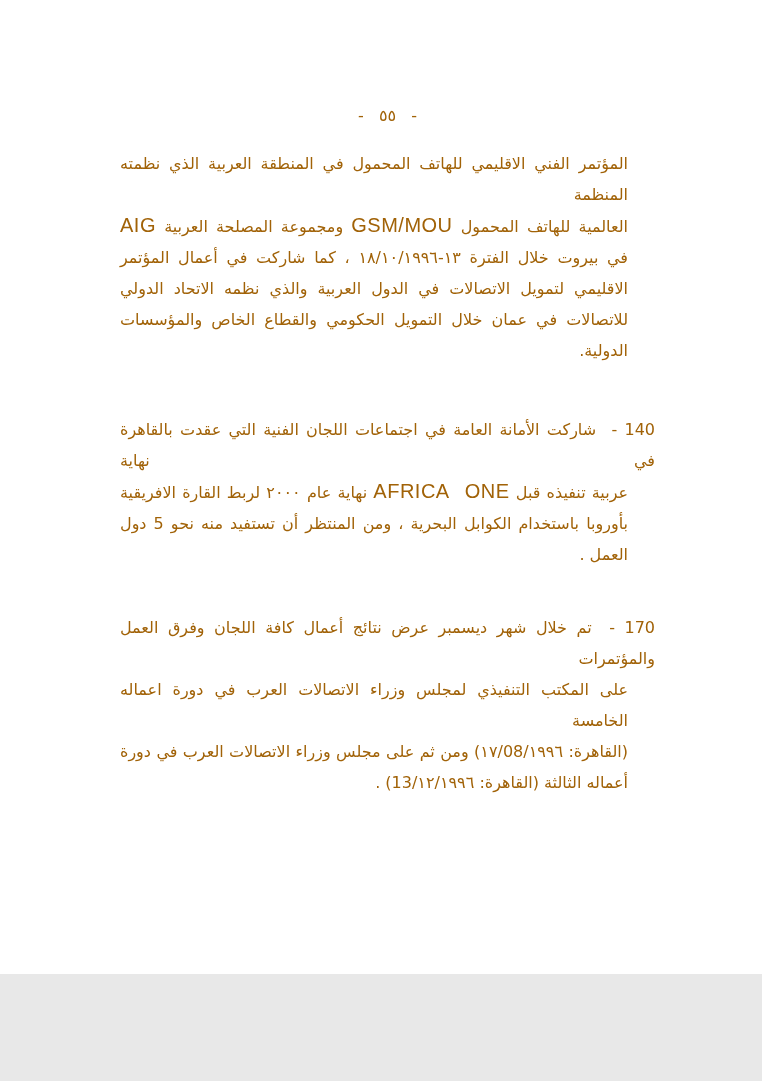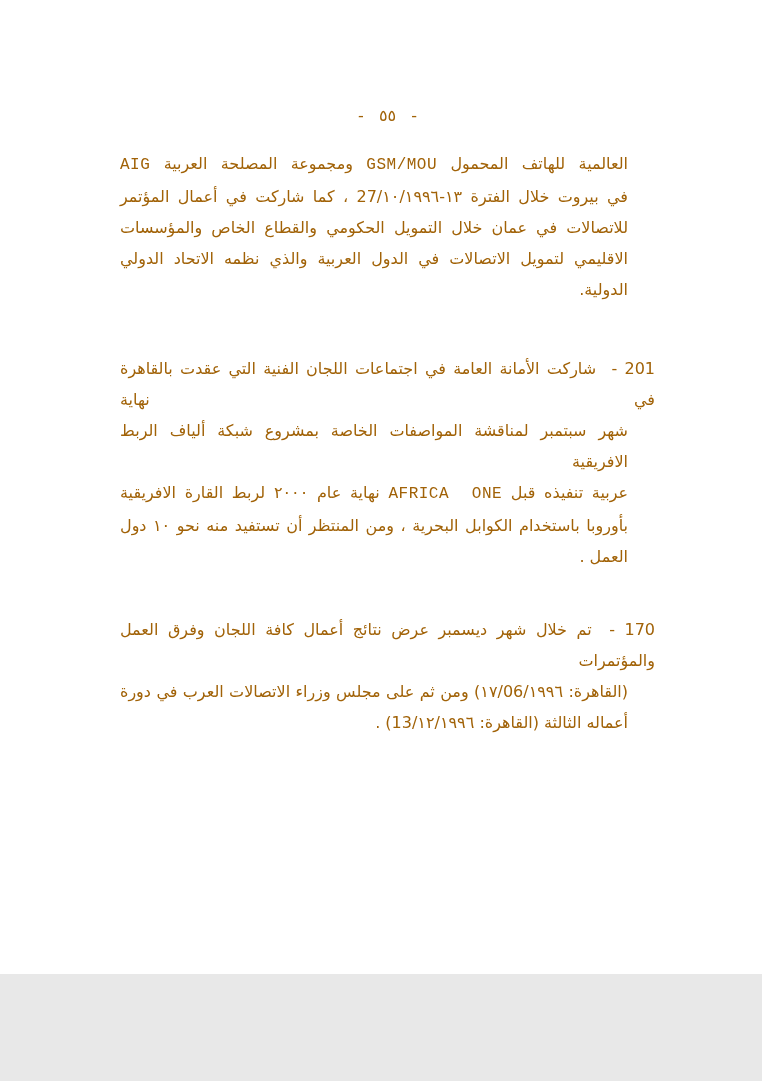--- a/index.html
+++ b/index.html
@@ -72,6 +72,7 @@
     <div class="page-number">- ٥٥ -</div>
     <div>
         <div class="paragraph p1">
+          <div class="line cont"><span class="ar">المؤتمر الفني الاقليمي للهاتف المحمول في المنطقة العربية الذي نظمته المنظمة</span></div>
           <div class="line cont"><span class="ar">العالمية للهاتف المحمول</span> <span class="latin">GSM/MOU</span> <span class="ar">ومجموعة المصلحة العربية</span> <span class="latin">AIG</span></div>
           <div class="line cont"><span class="ar">في بيروت خلال الفترة ١٣-27/١٠/١٩٩٦ ، كما شاركت في أعمال المؤتمر</span></div>
           <div class="line cont"><span class="ar">للاتصالات في عمان خلال التمويل الحكومي والقطاع الخاص والمؤسسات</span></div>

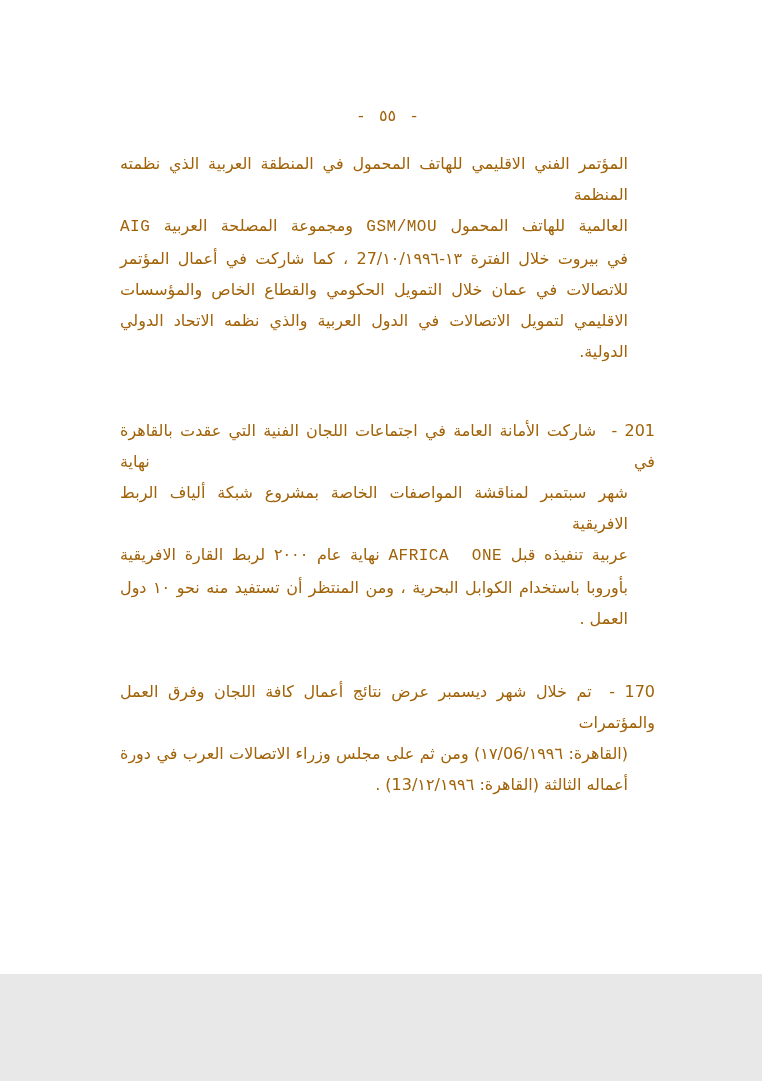--- a/index.html
+++ b/index.html
@@ -57,8 +57,8 @@
     white-space: nowrap;
   }
   .latin {
-    font-family: Liberation Mono, monospace;
-    font-size: 16px;
+    font-family: Liberation Sans, sans-serif;
+    font-size: 20px;
     word-spacing: 9px;
     letter-spacing: 0.5px;
     white-space: nowrap;

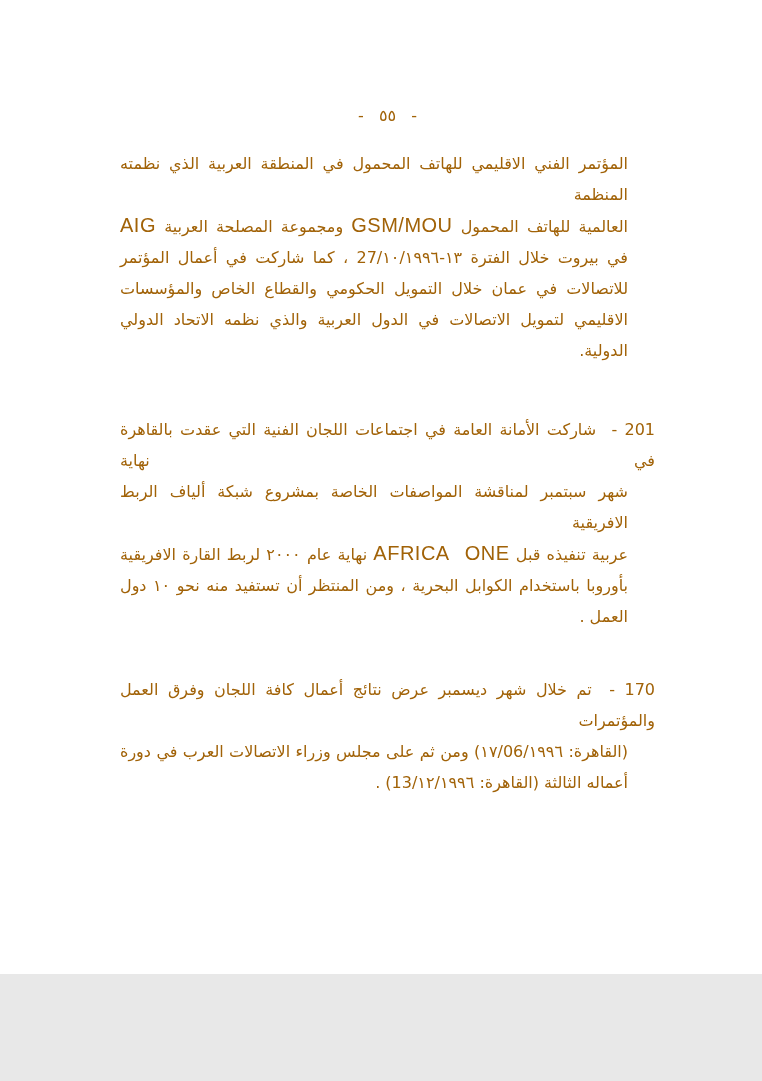--- a/index.html
+++ b/index.html
@@ -74,7 +74,7 @@
         <div class="paragraph p1">
           <div class="line cont"><span class="ar">المؤتمر الفني الاقليمي للهاتف المحمول في المنطقة العربية الذي نظمته المنظمة</span></div>
           <div class="line cont"><span class="ar">العالمية للهاتف المحمول</span> <span class="latin">GSM/MOU</span> <span class="ar">ومجموعة المصلحة العربية</span> <span class="latin">AIG</span></div>
-          <div class="line cont"><span class="ar">في بيروت خلال الفترة ١٣-27/١٠/١٩٩٦ ، كما شاركت في أعمال المؤتمر</span></div>
+          <div class="line cont"><span class="ar">في بيروت خلال الفترة ١٣-١٨/١٠/١٩٩٦ ، كما شاركت في أعمال المؤتمر</span></div>
           <div class="line cont"><span class="ar">للاتصالات في عمان خلال التمويل الحكومي والقطاع الخاص والمؤسسات</span></div>
           <div class="line cont"><span class="ar">الاقليمي لتمويل الاتصالات في الدول العربية والذي نظمه الاتحاد الدولي</span></div>
           <div class="line cont short"><span class="ar">الدولية.</span></div>

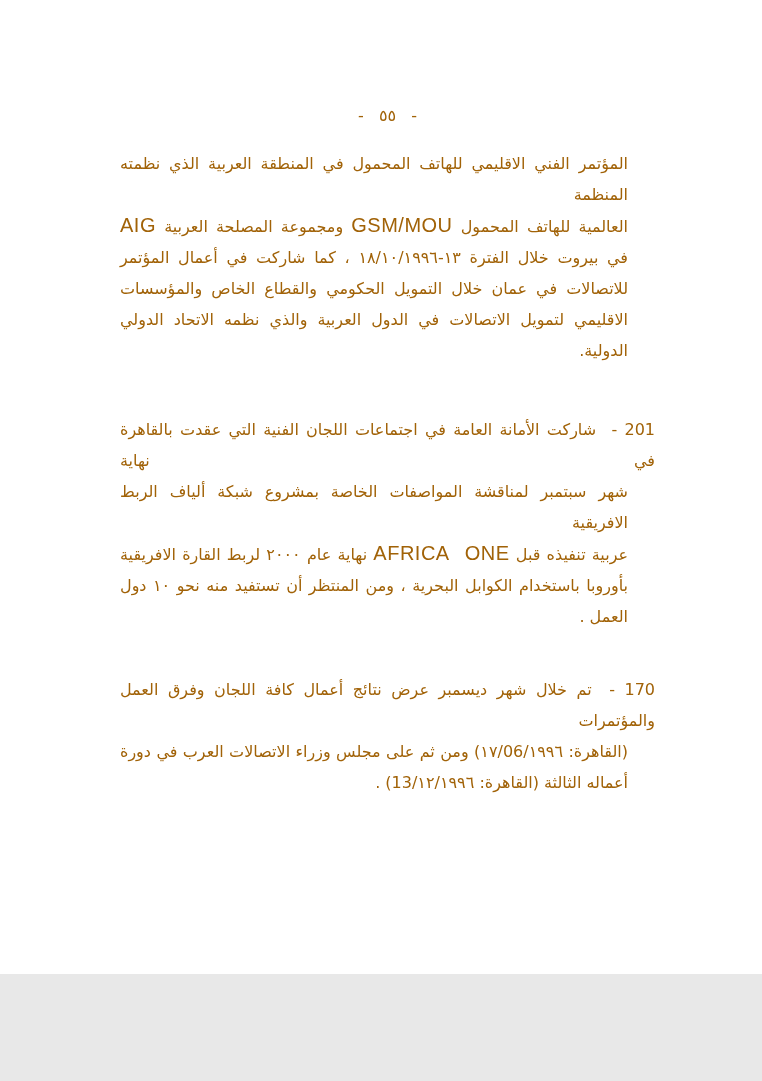--- a/index.html
+++ b/index.html
@@ -75,8 +75,8 @@
           <div class="line cont"><span class="ar">المؤتمر الفني الاقليمي للهاتف المحمول في المنطقة العربية الذي نظمته المنظمة</span></div>
           <div class="line cont"><span class="ar">العالمية للهاتف المحمول</span> <span class="latin">GSM/MOU</span> <span class="ar">ومجموعة المصلحة العربية</span> <span class="latin">AIG</span></div>
           <div class="line cont"><span class="ar">في بيروت خلال الفترة ١٣-١٨/١٠/١٩٩٦ ، كما شاركت في أعمال المؤتمر</span></div>
+          <div class="line cont"><span class="ar">الاقليمي لتمويل الاتصالات في الدول العربية والذي نظمه الاتحاد الدولي</span></div>
           <div class="line cont"><span class="ar">للاتصالات في عمان خلال التمويل الحكومي والقطاع الخاص والمؤسسات</span></div>
-          <div class="line cont"><span class="ar">الاقليمي لتمويل الاتصالات في الدول العربية والذي نظمه الاتحاد الدولي</span></div>
           <div class="line cont short"><span class="ar">الدولية.</span></div>
         </div>
         <div class="paragraph p2">

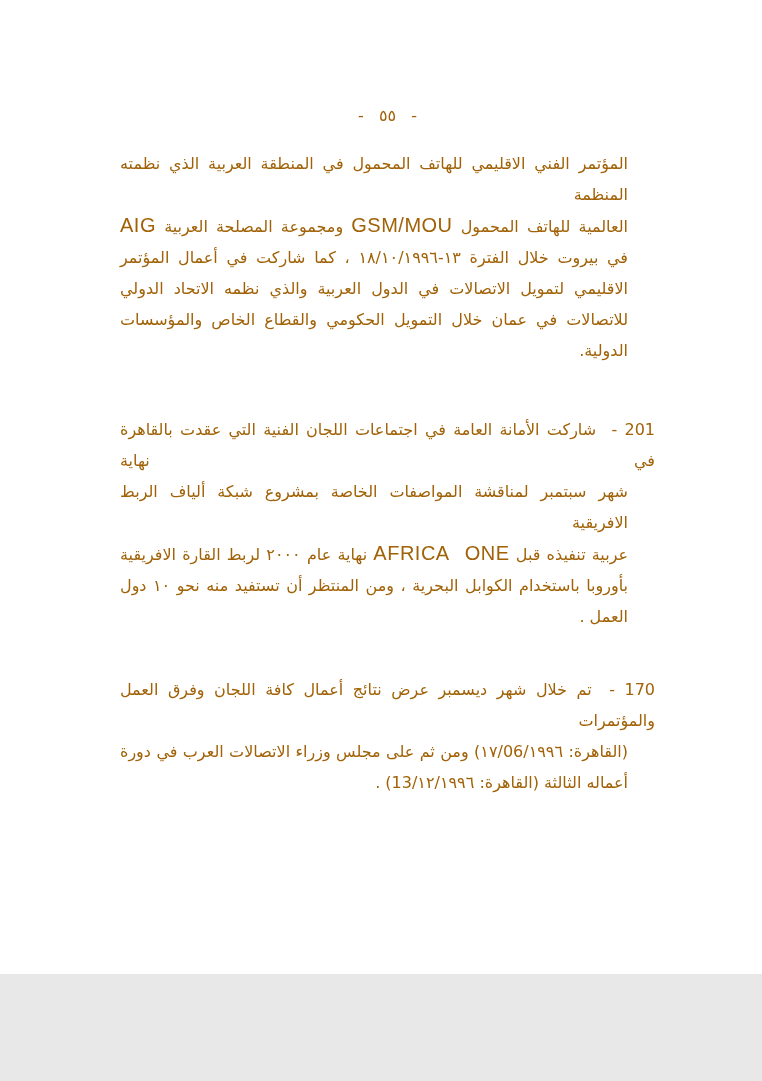--- a/index.html
+++ b/index.html
@@ -80,7 +80,7 @@
           <div class="line cont short"><span class="ar">الدولية.</span></div>
         </div>
         <div class="paragraph p2">
-          <div class="line"><span class="num">201 -</span> <span class="ar">شاركت الأمانة العامة في اجتماعات اللجان الفنية التي عقدت بالقاهرة  في نهاية</span></div>
+          <div class="line"><span class="num">140 -</span> <span class="ar">شاركت الأمانة العامة في اجتماعات اللجان الفنية التي عقدت بالقاهرة  في نهاية</span></div>
           <div class="line cont"><span class="ar">شهر سبتمبر لمناقشة المواصفات الخاصة بمشروع شبكة ألياف الربط الافريقية</span></div>
           <div class="line cont"><span class="ar">عربية تنفيذه قبل</span> <span class="latin">AFRICA ONE</span> <span class="ar">نهاية عام ٢٠٠٠ لربط القارة الافريقية</span></div>
           <div class="line cont"><span class="ar">بأوروبا باستخدام  الكوابل البحرية ، ومن المنتظر أن تستفيد منه نحو ١٠ دول</span></div>

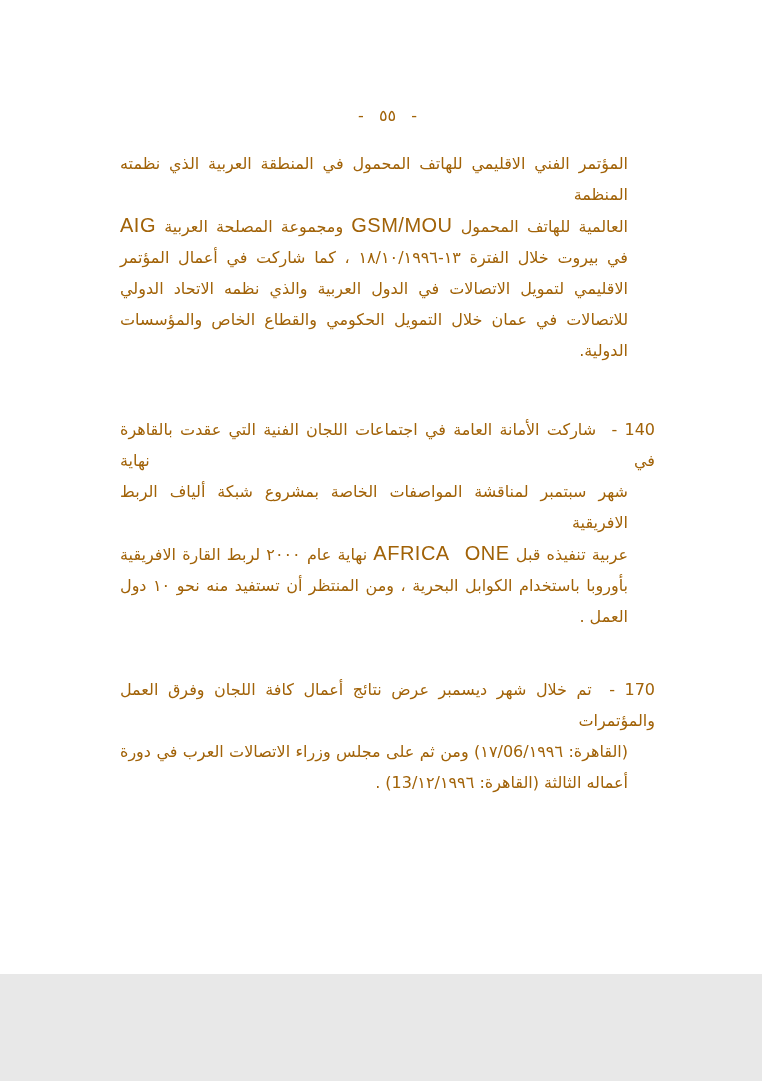--- a/index.html
+++ b/index.html
@@ -81,7 +81,6 @@
         </div>
         <div class="paragraph p2">
           <div class="line"><span class="num">140 -</span> <span class="ar">شاركت الأمانة العامة في اجتماعات اللجان الفنية التي عقدت بالقاهرة  في نهاية</span></div>
-          <div class="line cont"><span class="ar">شهر سبتمبر لمناقشة المواصفات الخاصة بمشروع شبكة ألياف الربط الافريقية</span></div>
           <div class="line cont"><span class="ar">عربية تنفيذه قبل</span> <span class="latin">AFRICA ONE</span> <span class="ar">نهاية عام ٢٠٠٠ لربط القارة الافريقية</span></div>
           <div class="line cont"><span class="ar">بأوروبا باستخدام  الكوابل البحرية ، ومن المنتظر أن تستفيد منه نحو ١٠ دول</span></div>
           <div class="line cont short"><span class="ar">العمل .</span></div>

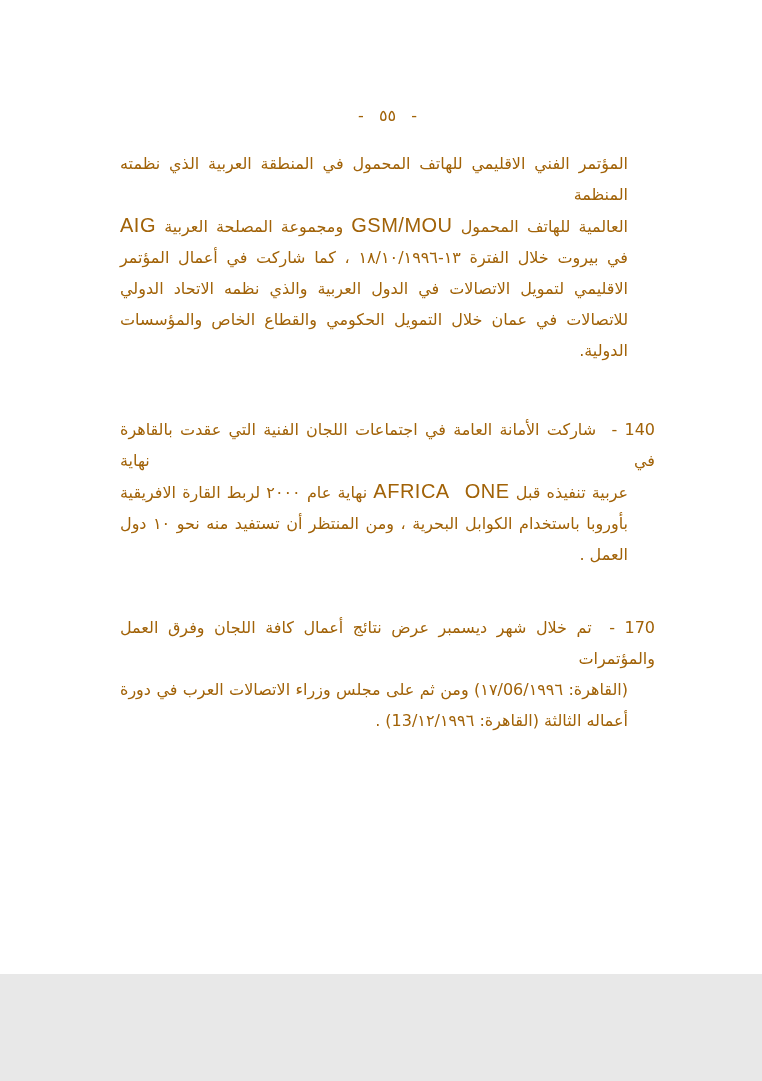--- a/index.html
+++ b/index.html
@@ -82,7 +82,7 @@
         <div class="paragraph p2">
           <div class="line"><span class="num">140 -</span> <span class="ar">شاركت الأمانة العامة في اجتماعات اللجان الفنية التي عقدت بالقاهرة  في نهاية</span></div>
           <div class="line cont"><span class="ar">عربية تنفيذه قبل</span> <span class="latin">AFRICA ONE</span> <span class="ar">نهاية عام ٢٠٠٠ لربط القارة الافريقية</span></div>
-          <div class="line cont"><span class="ar">بأوروبا باستخدام  الكوابل البحرية ، ومن المنتظر أن تستفيد منه نحو ١٠ دول</span></div>
+          <div class="line cont"><span class="ar">بأوروبا باستخدام  الكوابل البحرية ، ومن المنتظر أن تستفيد منه نحو 5 دول</span></div>
           <div class="line cont short"><span class="ar">العمل .</span></div>
         </div>
         <div class="paragraph p3">

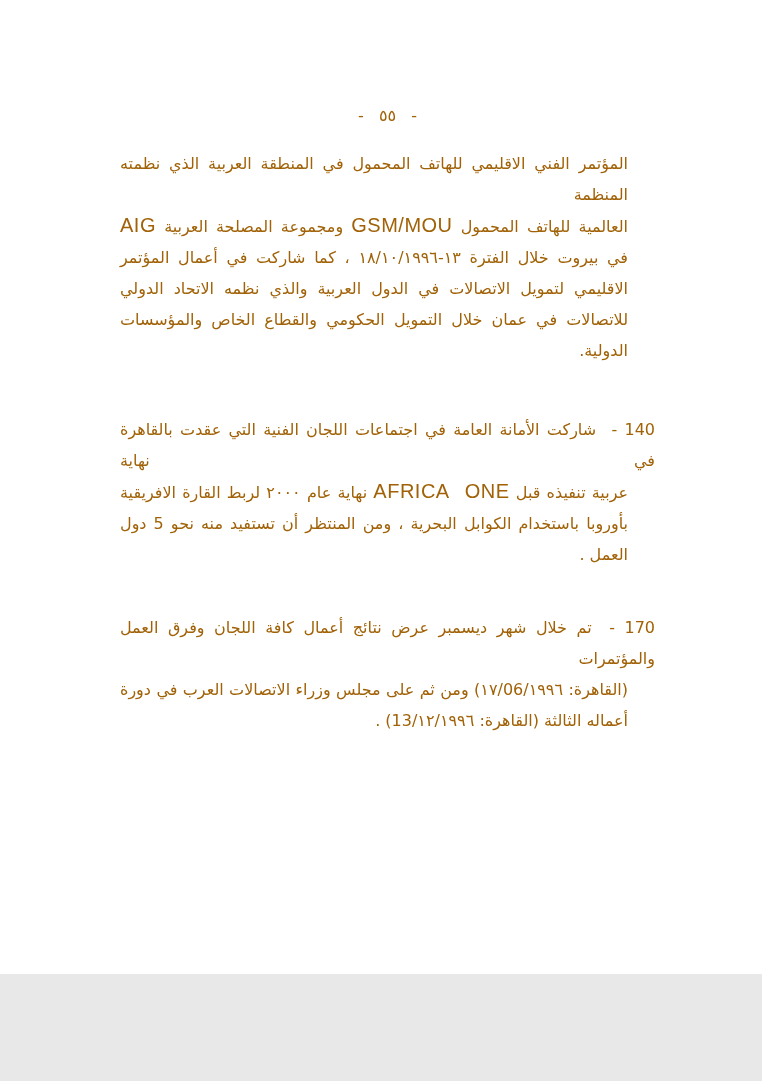--- a/index.html
+++ b/index.html
@@ -87,6 +87,7 @@
         </div>
         <div class="paragraph p3">
           <div class="line"><span class="num">170 -</span> <span class="ar">تم خلال شهر ديسمبر  عرض نتائج أعمال كافة اللجان وفرق العمل والمؤتمرات</span></div>
+          <div class="line cont"><span class="ar">على المكتب التنفيذي لمجلس وزراء الاتصالات العرب في دورة اعماله الخامسة</span></div>
           <div class="line cont"><span class="ar">(القاهرة: ١٧/06/١٩٩٦) ومن ثم على مجلس وزراء الاتصالات العرب في دورة</span></div>
           <div class="line cont short"><span class="ar">أعماله الثالثة (القاهرة: 13/١٢/١٩٩٦) .</span></div>
         </div>

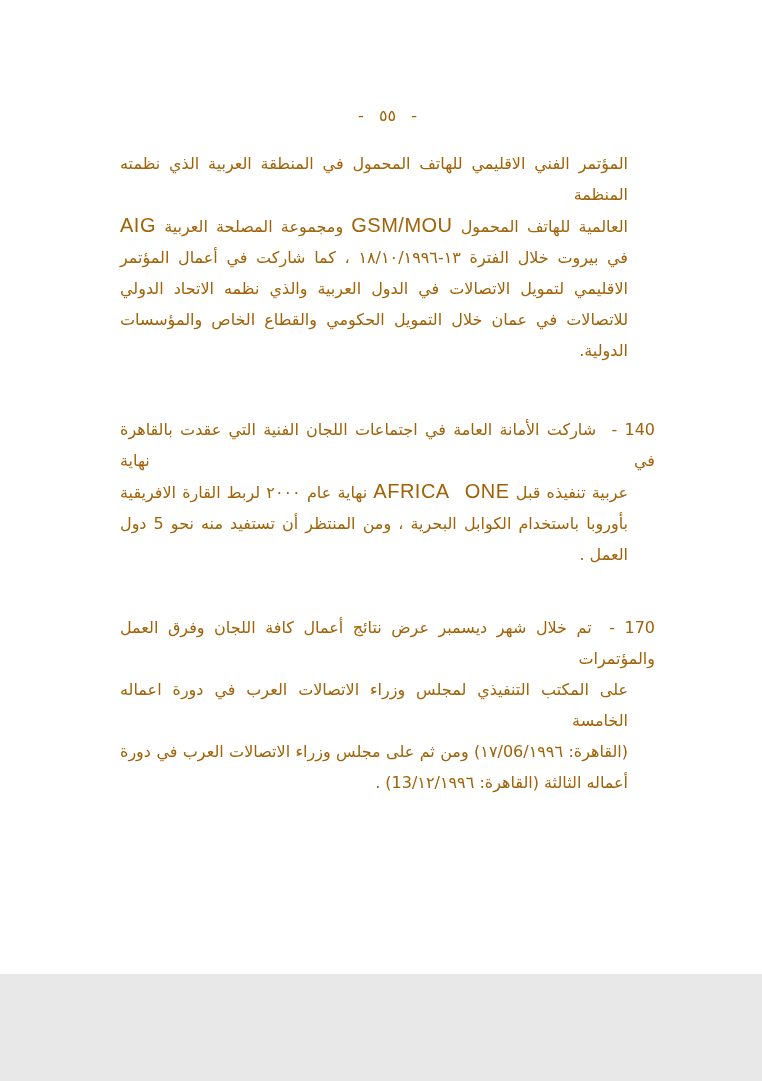--- a/index.html
+++ b/index.html
@@ -88,7 +88,7 @@
         <div class="paragraph p3">
           <div class="line"><span class="num">170 -</span> <span class="ar">تم خلال شهر ديسمبر  عرض نتائج أعمال كافة اللجان وفرق العمل والمؤتمرات</span></div>
           <div class="line cont"><span class="ar">على المكتب التنفيذي لمجلس وزراء الاتصالات العرب في دورة اعماله الخامسة</span></div>
-          <div class="line cont"><span class="ar">(القاهرة: ١٧/06/١٩٩٦) ومن ثم على مجلس وزراء الاتصالات العرب في دورة</span></div>
+          <div class="line cont"><span class="ar">(القاهرة: ١٧/08/١٩٩٦) ومن ثم على مجلس وزراء الاتصالات العرب في دورة</span></div>
           <div class="line cont short"><span class="ar">أعماله الثالثة (القاهرة: 13/١٢/١٩٩٦) .</span></div>
         </div>
       </div>

